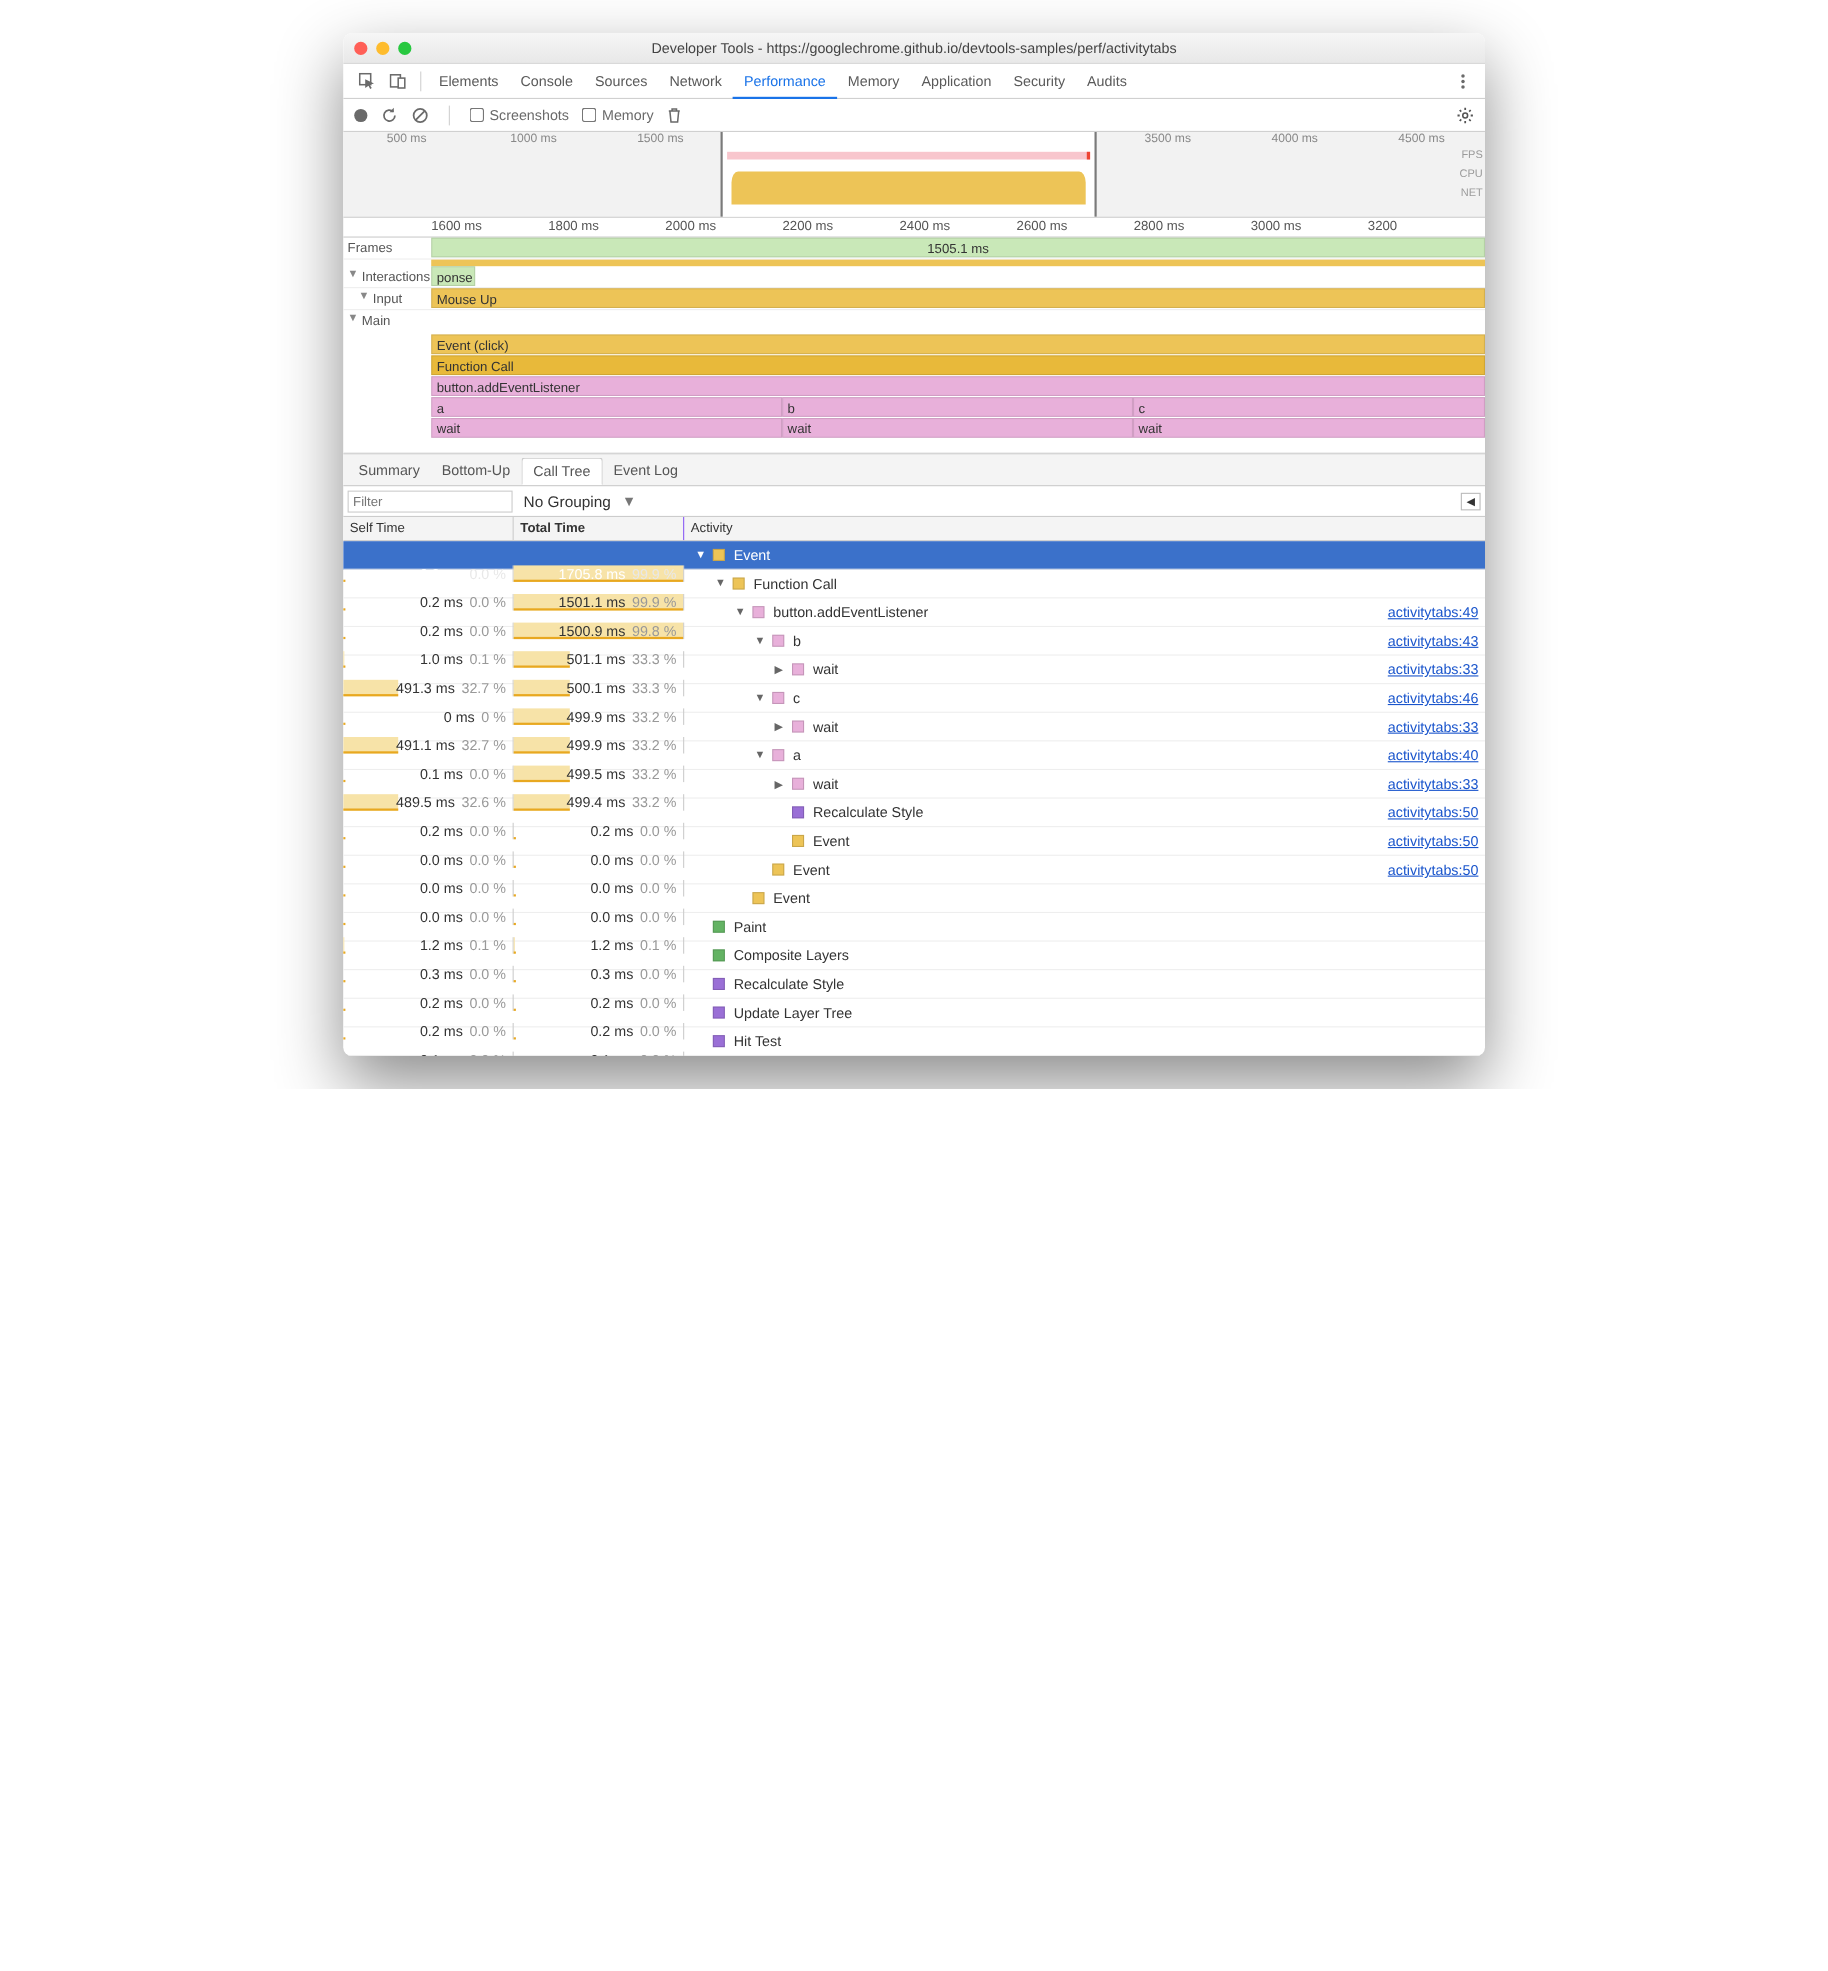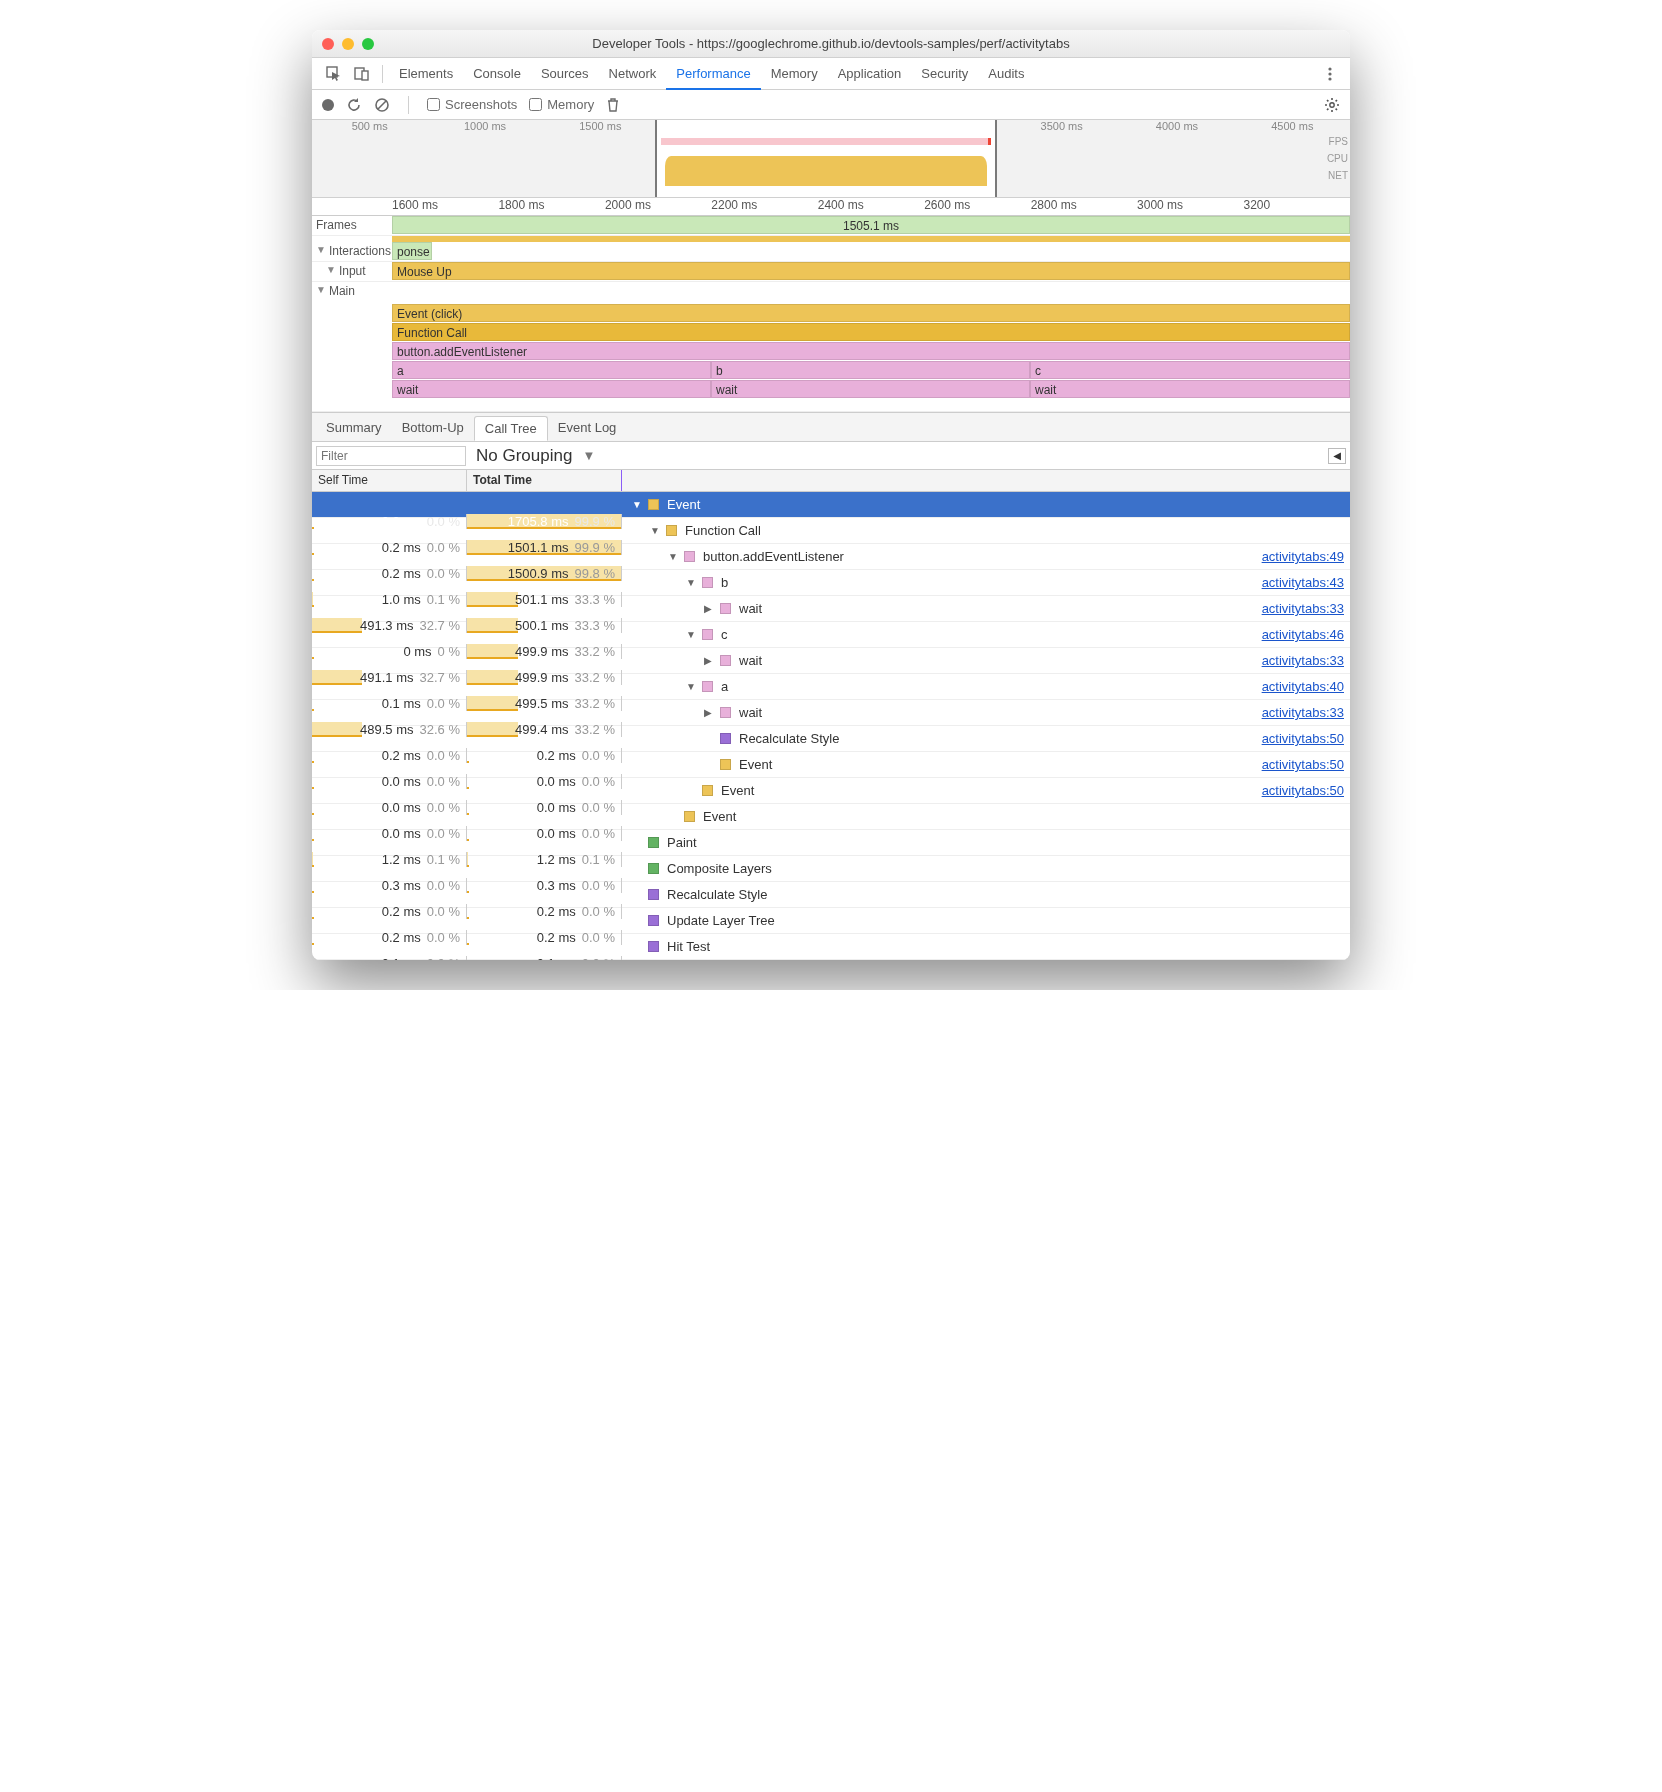--- a/index.html
+++ b/index.html
@@ -43,7 +43,7 @@
 .subtab.active { background: #fff; border: 1px solid #ccc; border-bottom: 1px solid #fff; border-radius: 3px 3px 0 0; position: relative; top: 1px; }
 .filterrow { height: 28px; border-bottom: 1px solid #ccc; display: flex; align-items: center; padding: 0 4px; gap: 10px; }
 .filterrow input { width: 150px; height: 20px; border: 1px solid #ccc; padding: 0 4px; font-size: 12px; }
-.grouping { color: #333; font-size: 17px; }
+.grouping { color: #333; font-size: 14px; }
 .filterrow .rightbtn { margin-left: auto; border: 1px solid #bbb; width: 18px; height: 16px; display: flex; align-items: center; justify-content: center; font-size: 10px; cursor: pointer; }
 .tblhead { display: flex; height: 22px; background: #f4f4f4; border-bottom: 1px solid #ccc; font-size: 12px; color: #333; }
 .col-self { width: 155px; border-right: 1px solid #ccc; padding: 3px 6px; }

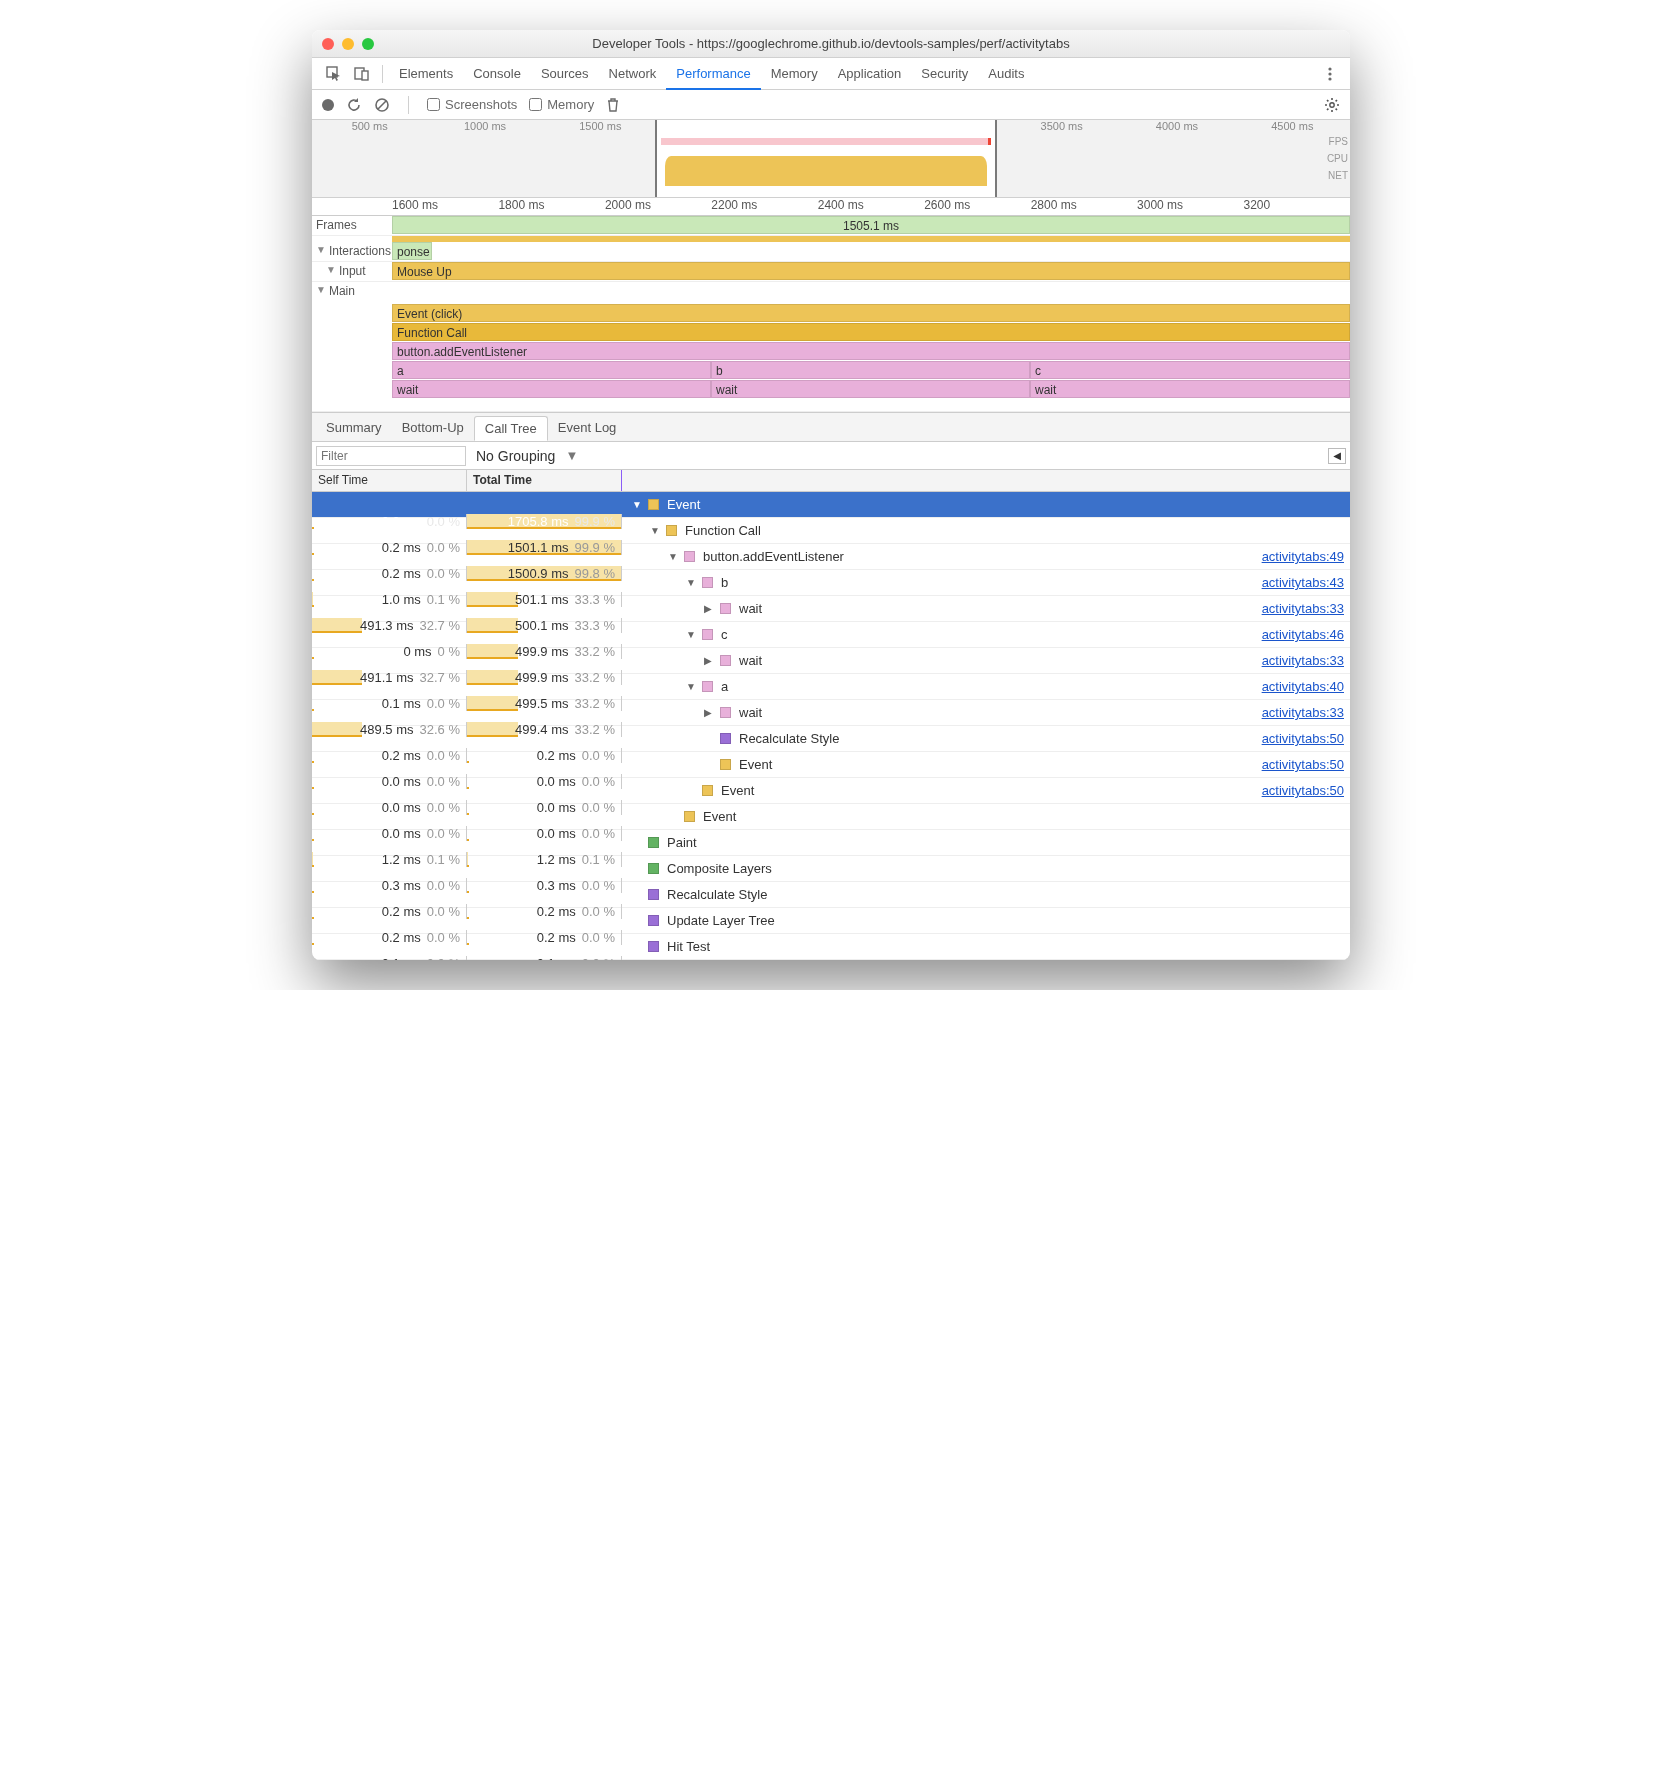--- a/index.html
+++ b/index.html
@@ -247,6 +247,7 @@
   <div class="tblhead">
     <div class="col-self">Self Time</div>
     <div class="col-total">Total Time</div>
+    <div class="col-activity">Activity</div>
   </div>
 
   <div id="tblbody">

